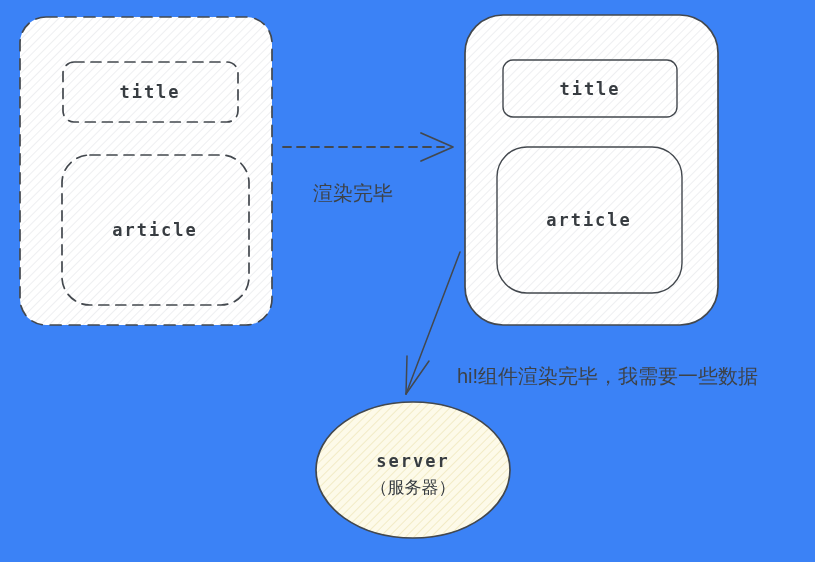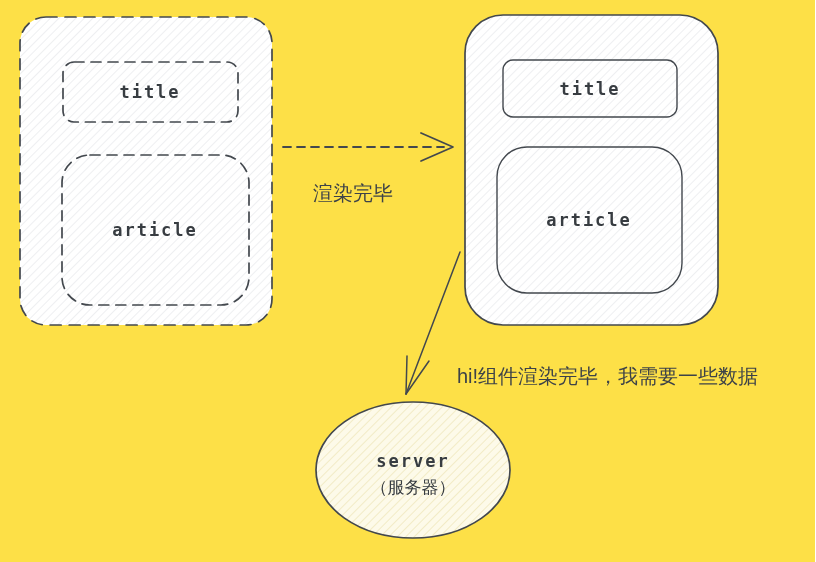--- a/index.html
+++ b/index.html
@@ -7,7 +7,7 @@
     position: relative;
     width: 815px;
     height: 562px;
-    background: #fde047;
+    background: #3b82f6;
     overflow: hidden;
   }
   svg { display: block; }

